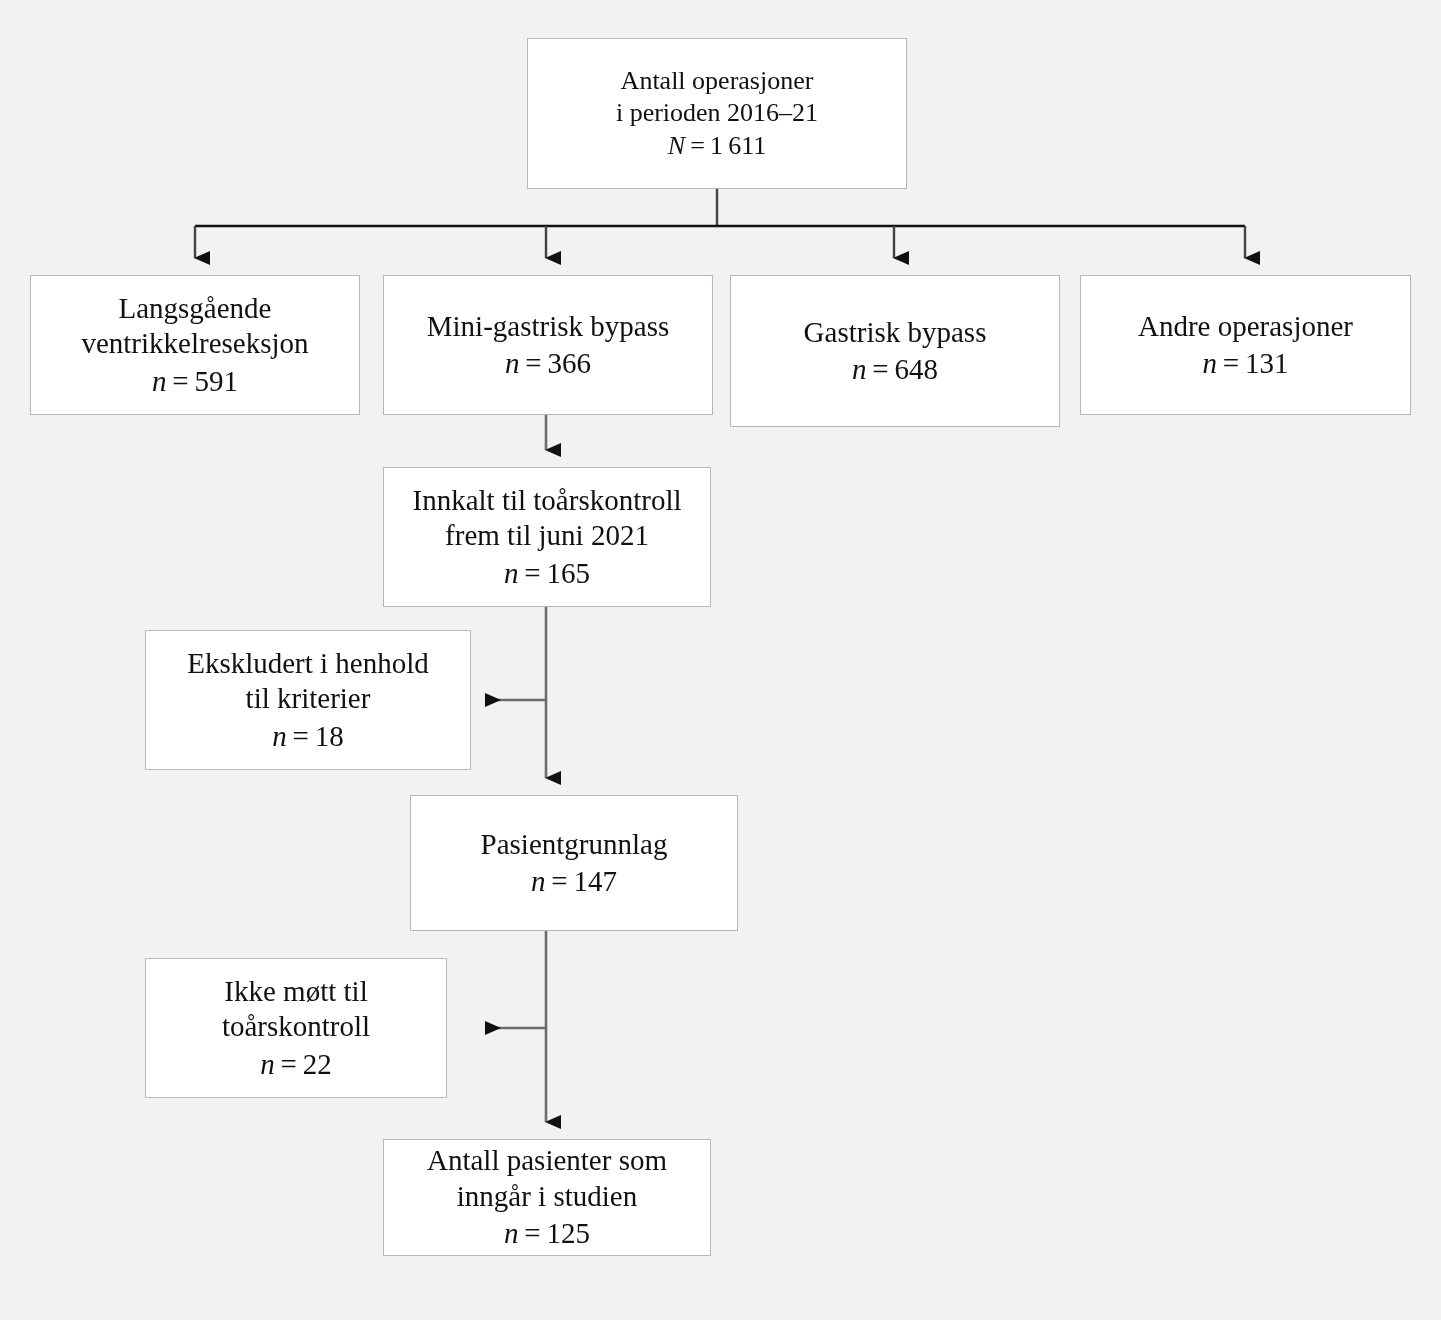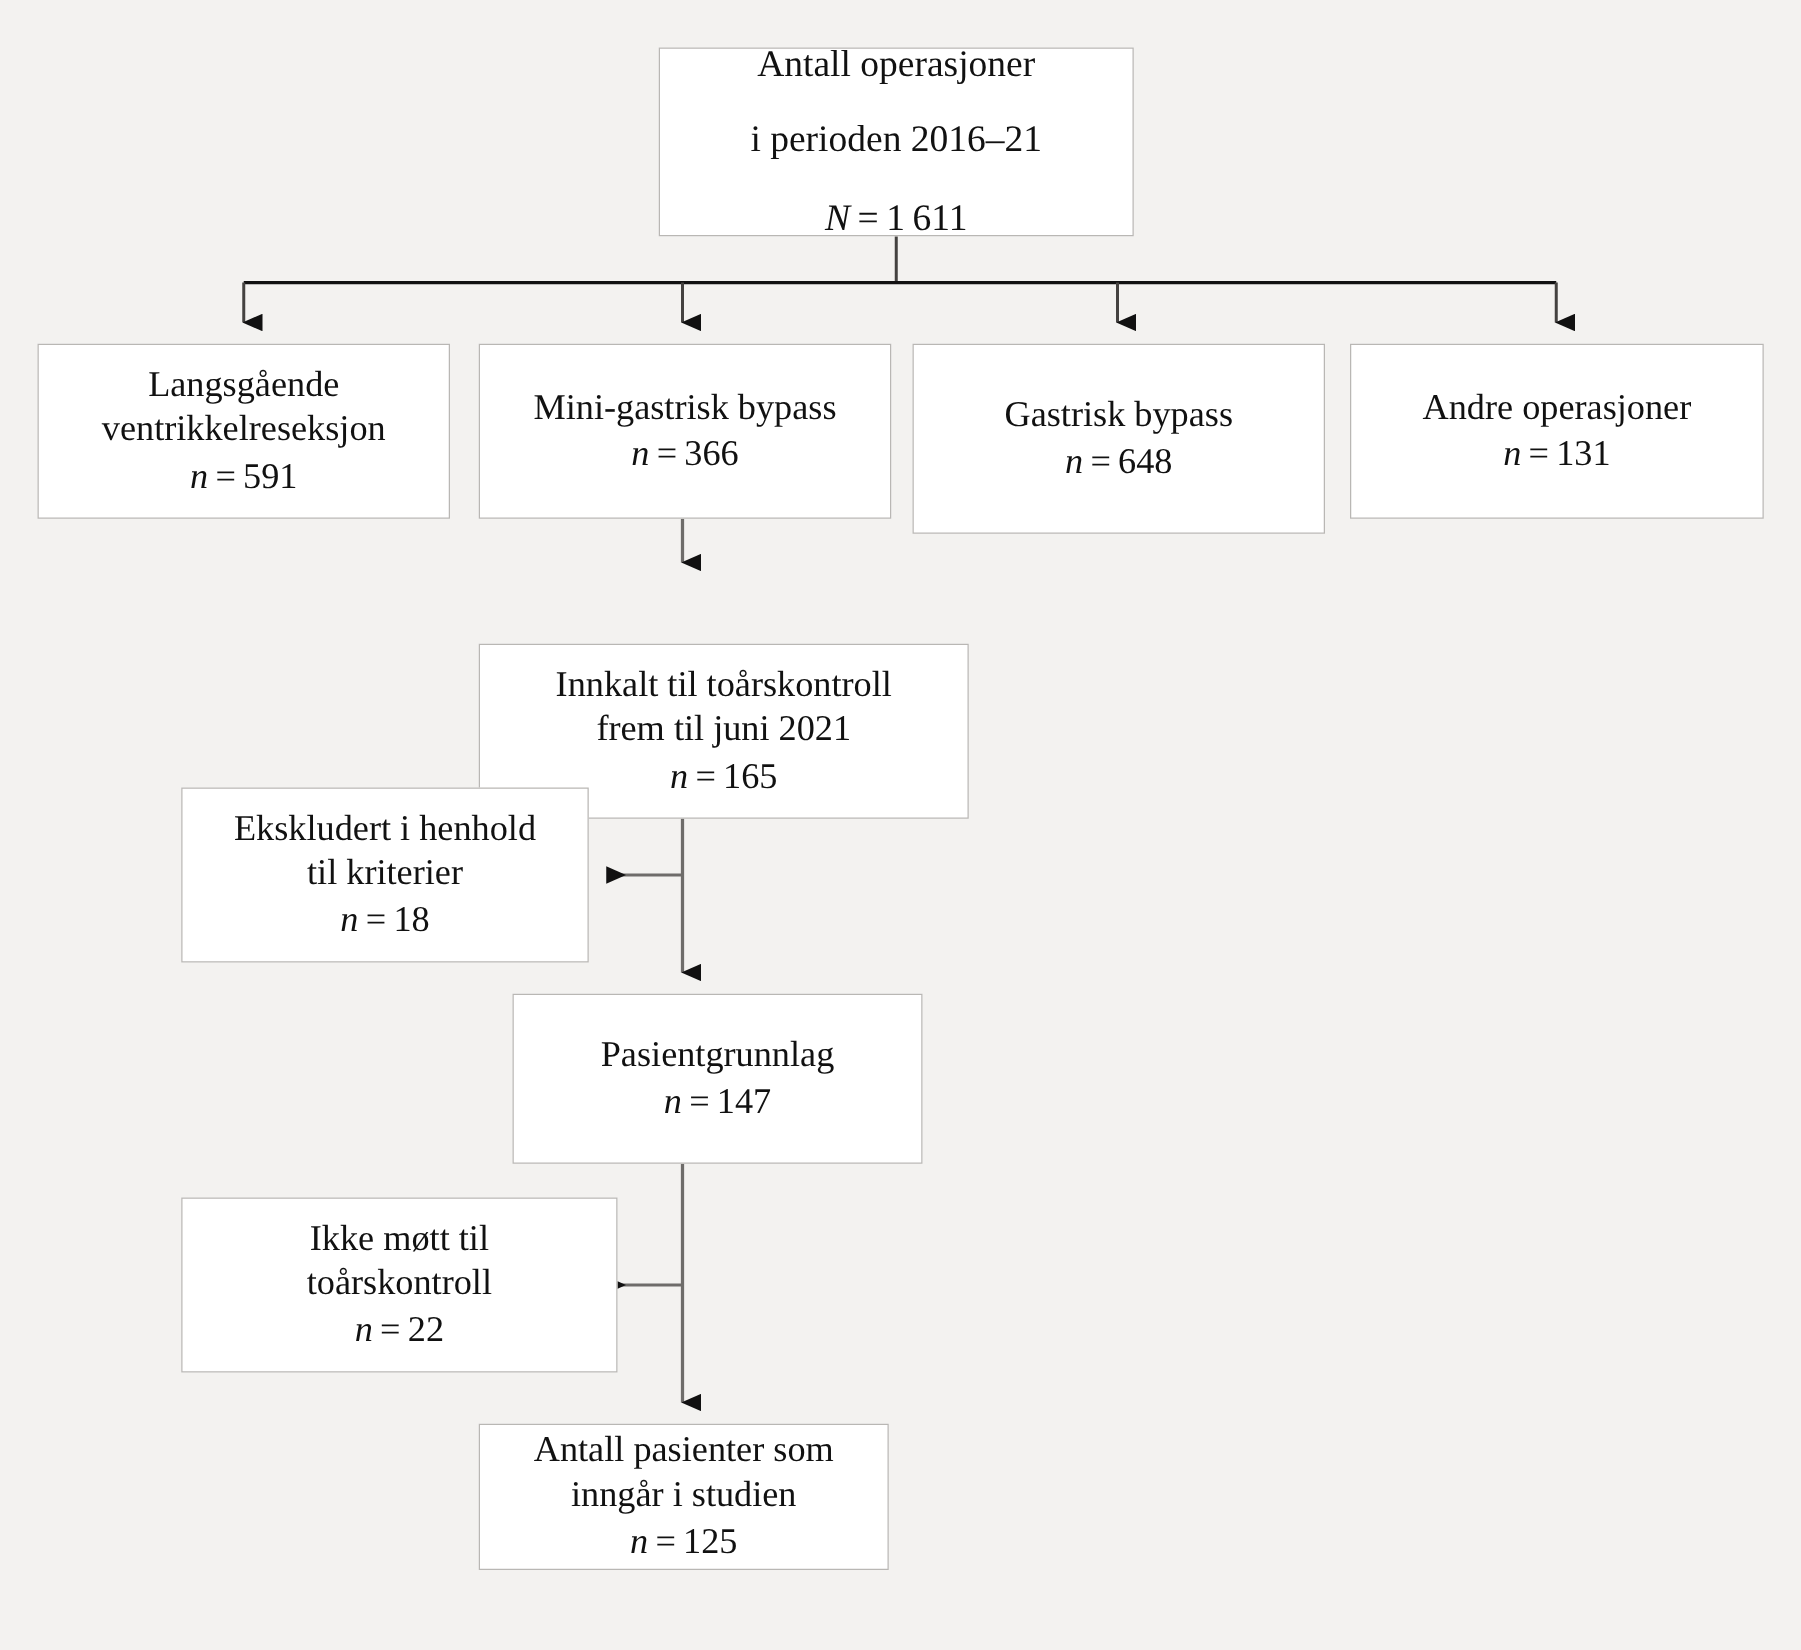--- a/index.html
+++ b/index.html
@@ -68,7 +68,7 @@
   #node-noshow      { left: 145px;  top: 958px;  width: 349px; height: 140px; }
   #node-final       { left: 383px;  top: 1139px; width: 328px; height: 117px; }
 
-  #node-root        { font-size: 30px; gap: 24px; }
+  #node-root        { font-size: 26px; }
   #node-final       { font-size: 29px; }
 </style>
 </head>

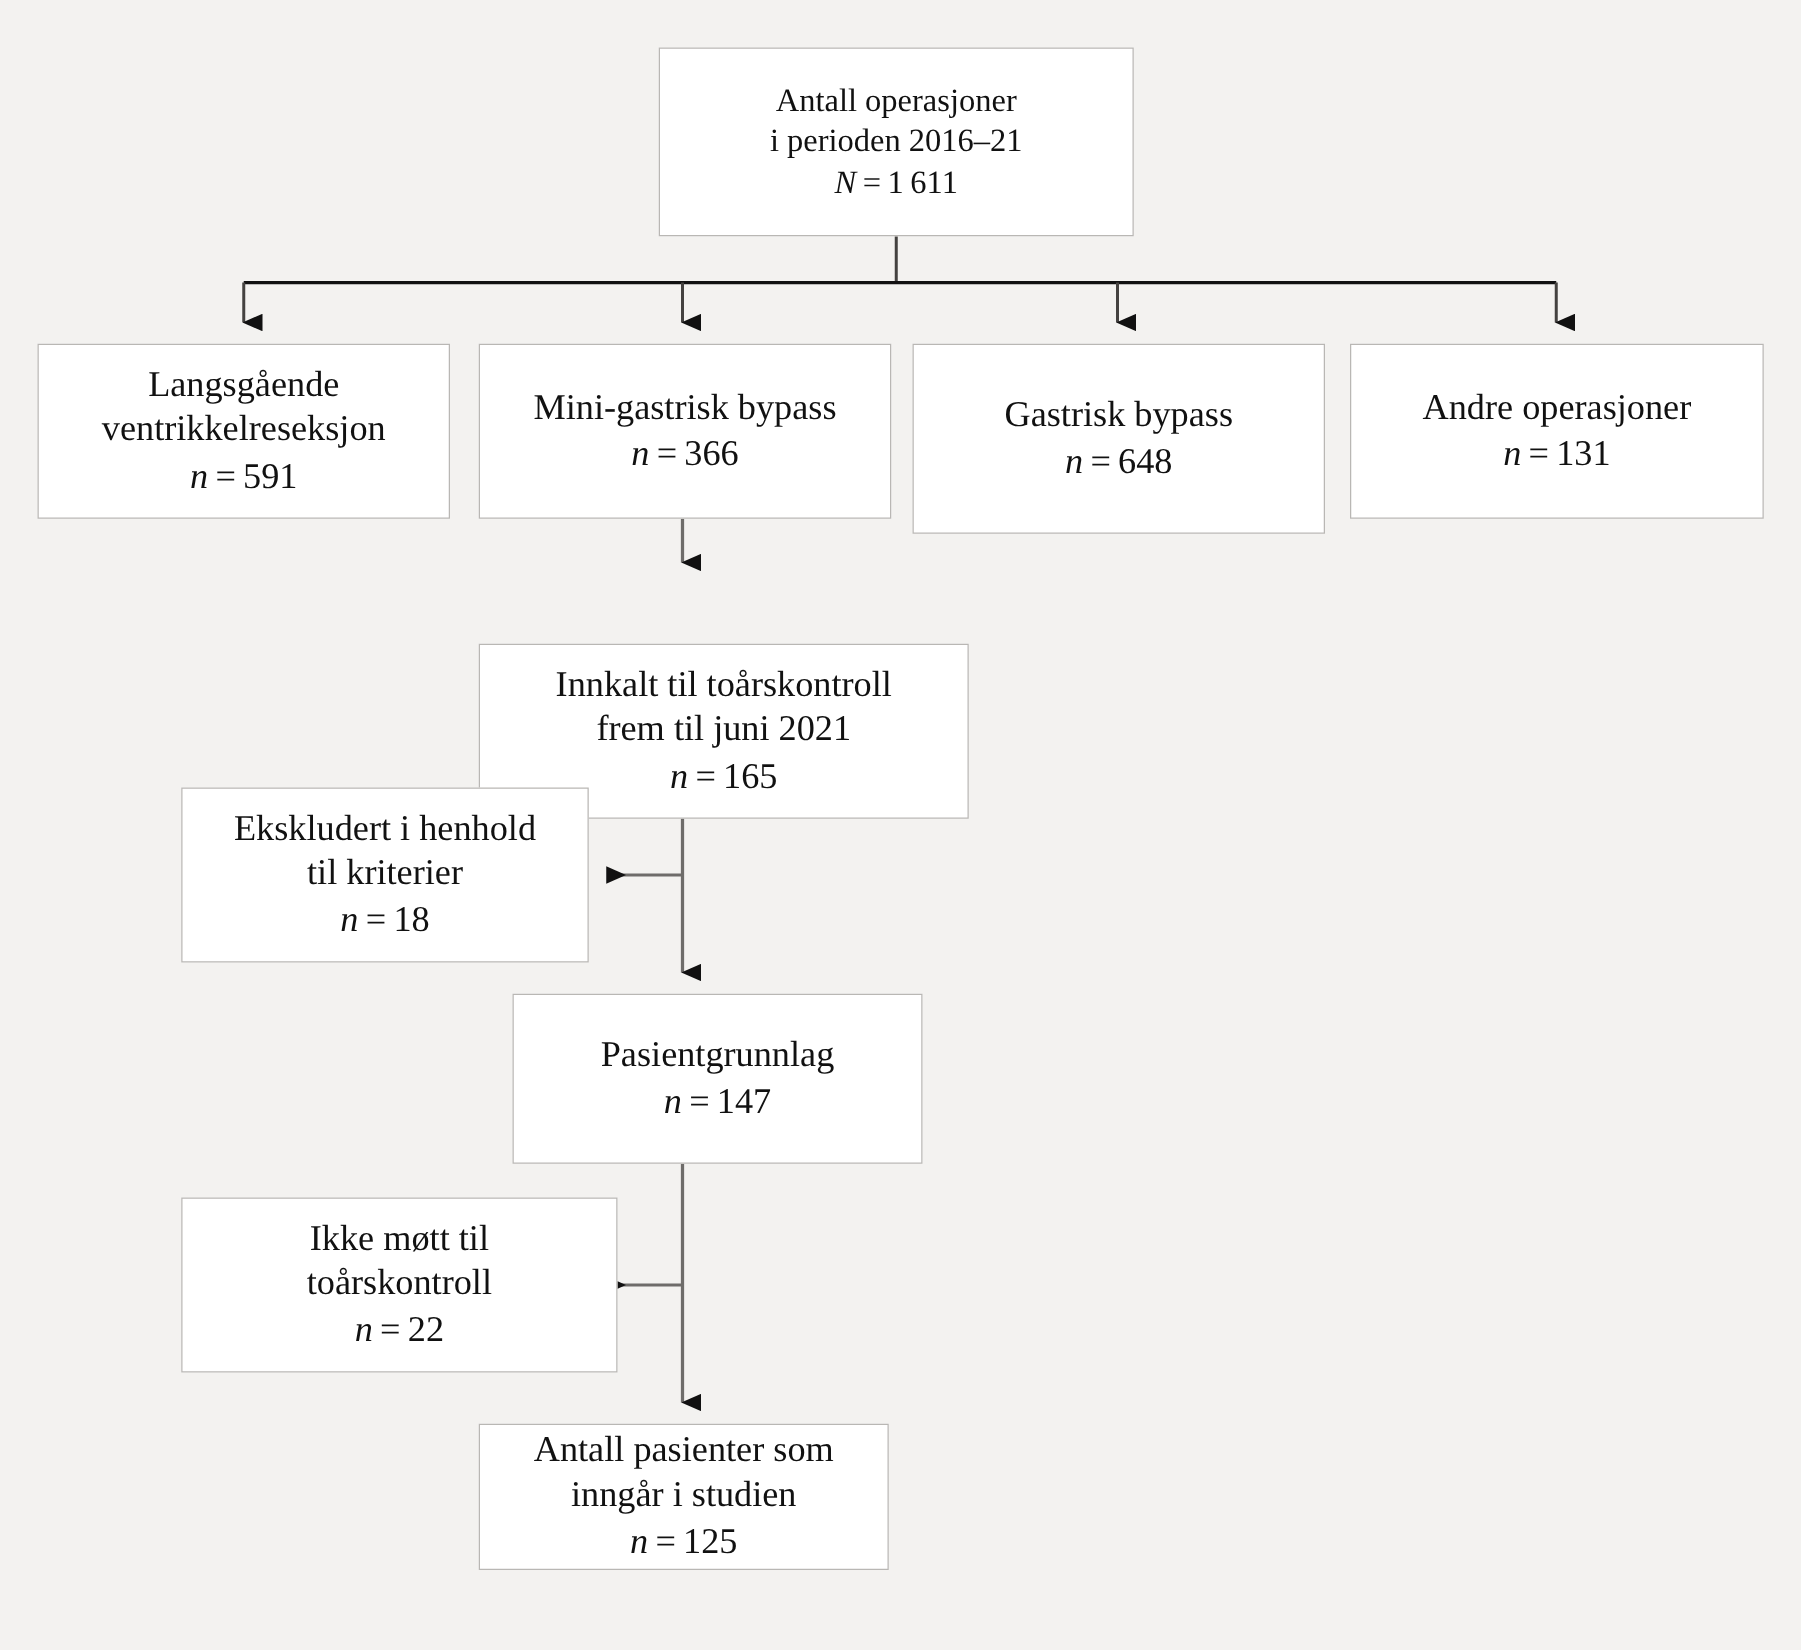--- a/index.html
+++ b/index.html
@@ -62,7 +62,7 @@
   #node-minibypass  { left: 383px;  top: 275px;  width: 330px; height: 140px; }
   #node-bypass      { left: 730px;  top: 275px;  width: 330px; height: 152px; }
   #node-other       { left: 1080px; top: 275px;  width: 331px; height: 140px; }
-  #node-invited     { left: 383px;  top: 467px;  width: 392px; height: 140px; margin-top: 48px; }
+  #node-invited     { left: 383px;  top: 467px;  width: 328px; height: 140px; }
   #node-excluded    { left: 145px;  top: 630px;  width: 326px; height: 140px; }
   #node-basis       { left: 383px;  top: 795px;  width: 328px; height: 136px; margin-left: 27px; }
   #node-noshow      { left: 145px;  top: 958px;  width: 349px; height: 140px; }

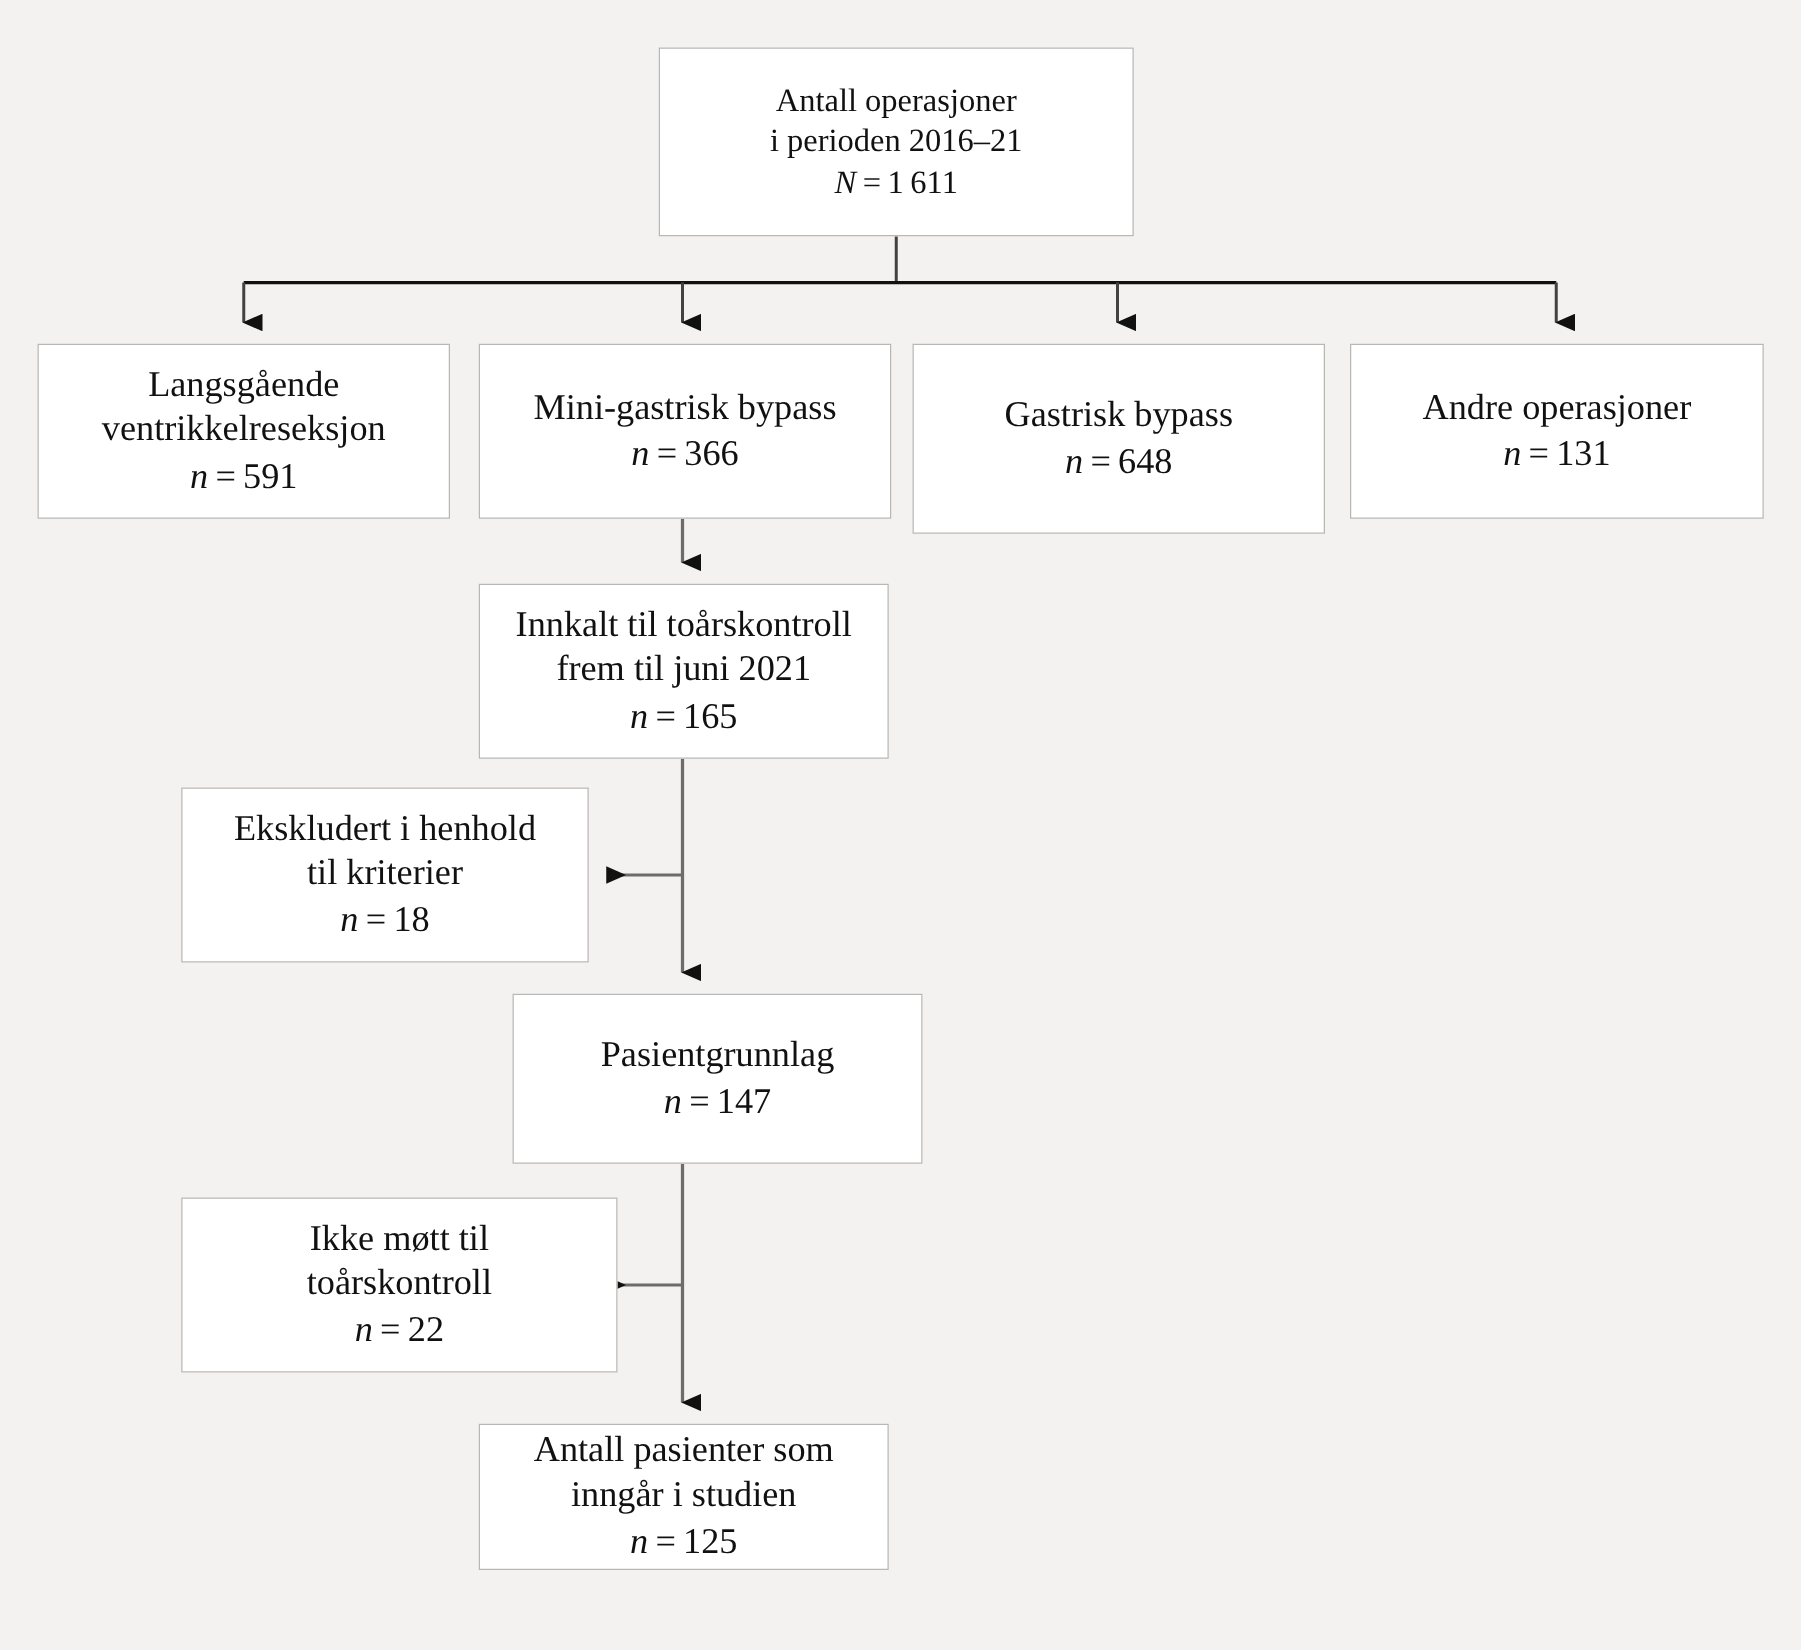--- a/index.html
+++ b/index.html
@@ -65,7 +65,7 @@
   #node-invited     { left: 383px;  top: 467px;  width: 328px; height: 140px; }
   #node-excluded    { left: 145px;  top: 630px;  width: 326px; height: 140px; }
   #node-basis       { left: 383px;  top: 795px;  width: 328px; height: 136px; margin-left: 27px; }
-  #node-noshow      { left: 145px;  top: 958px;  width: 349px; height: 140px; }
+  #node-noshow      { left: 145px;  top: 958px;  width: 302px; height: 140px; }
   #node-final       { left: 383px;  top: 1139px; width: 328px; height: 117px; }
 
   #node-root        { font-size: 26px; }

